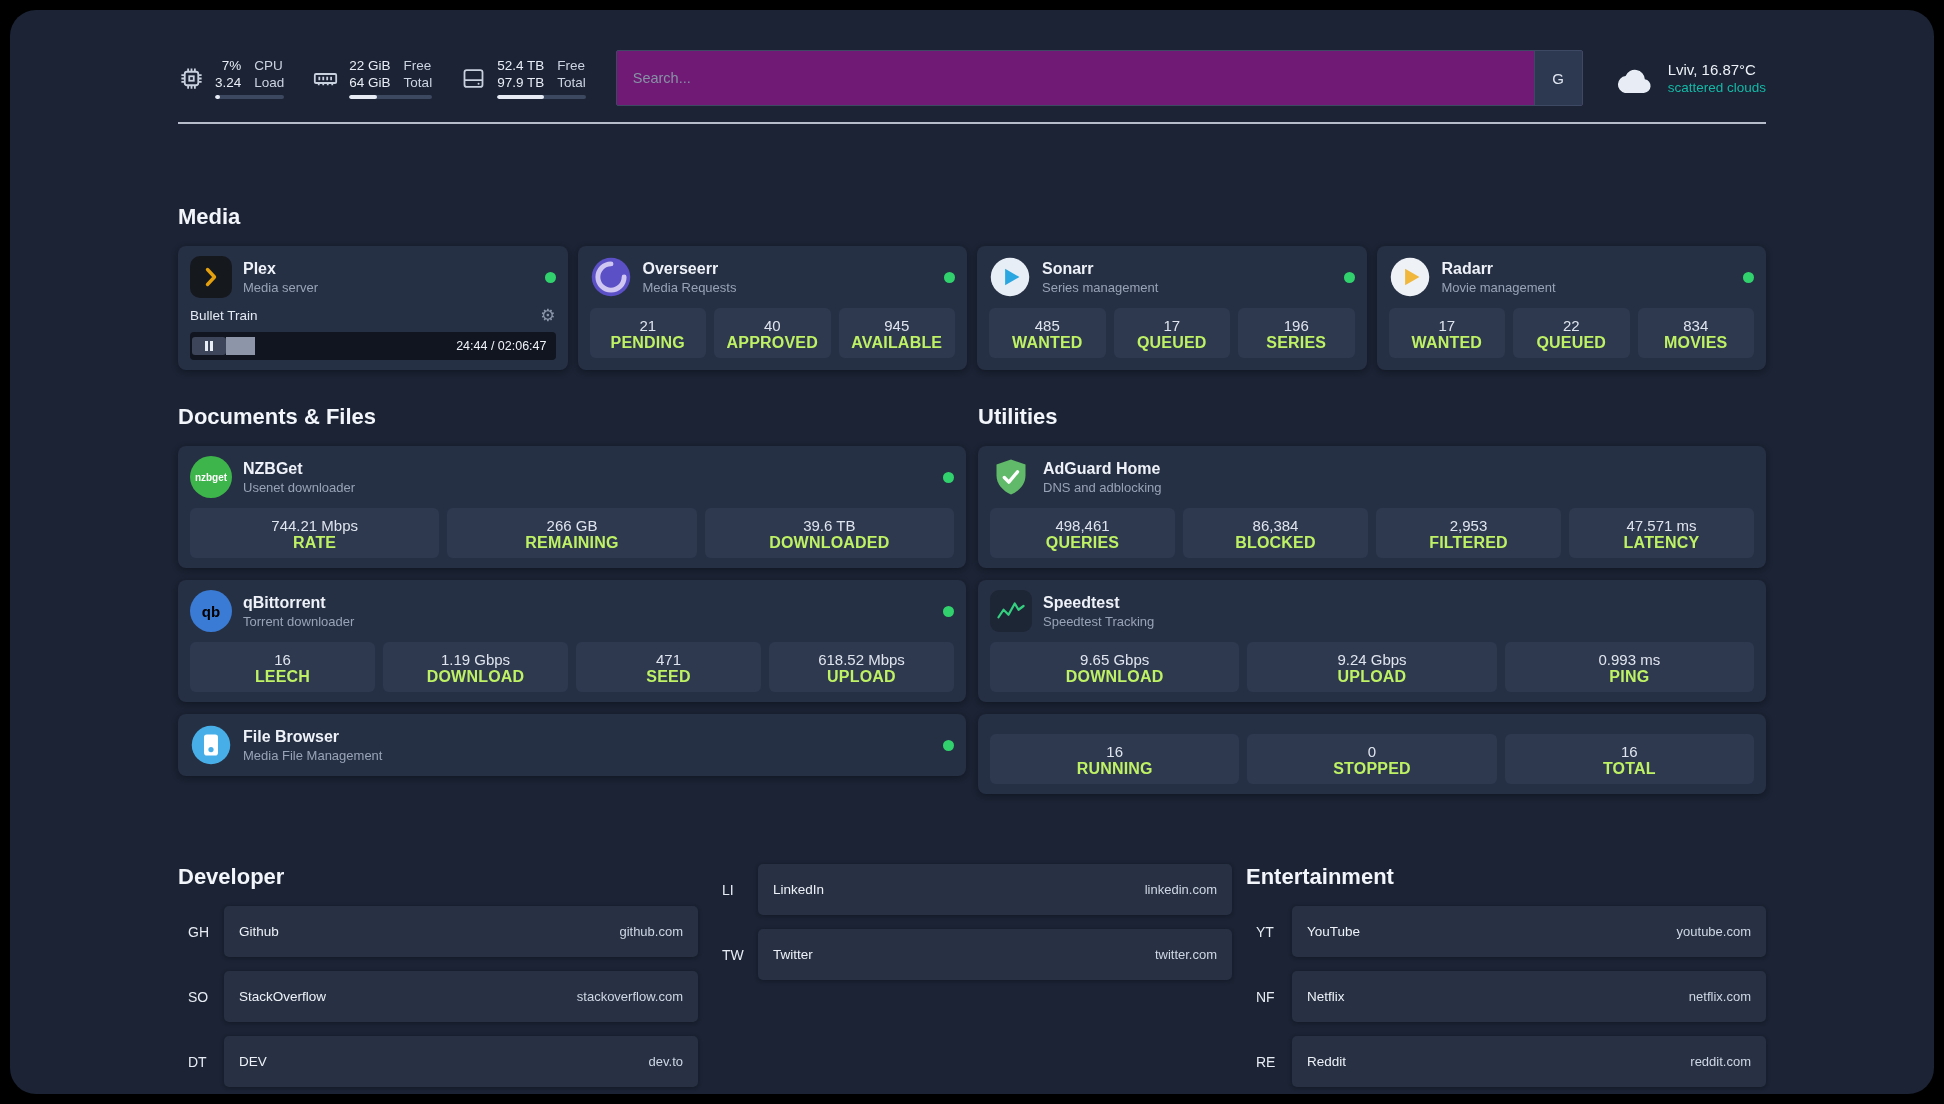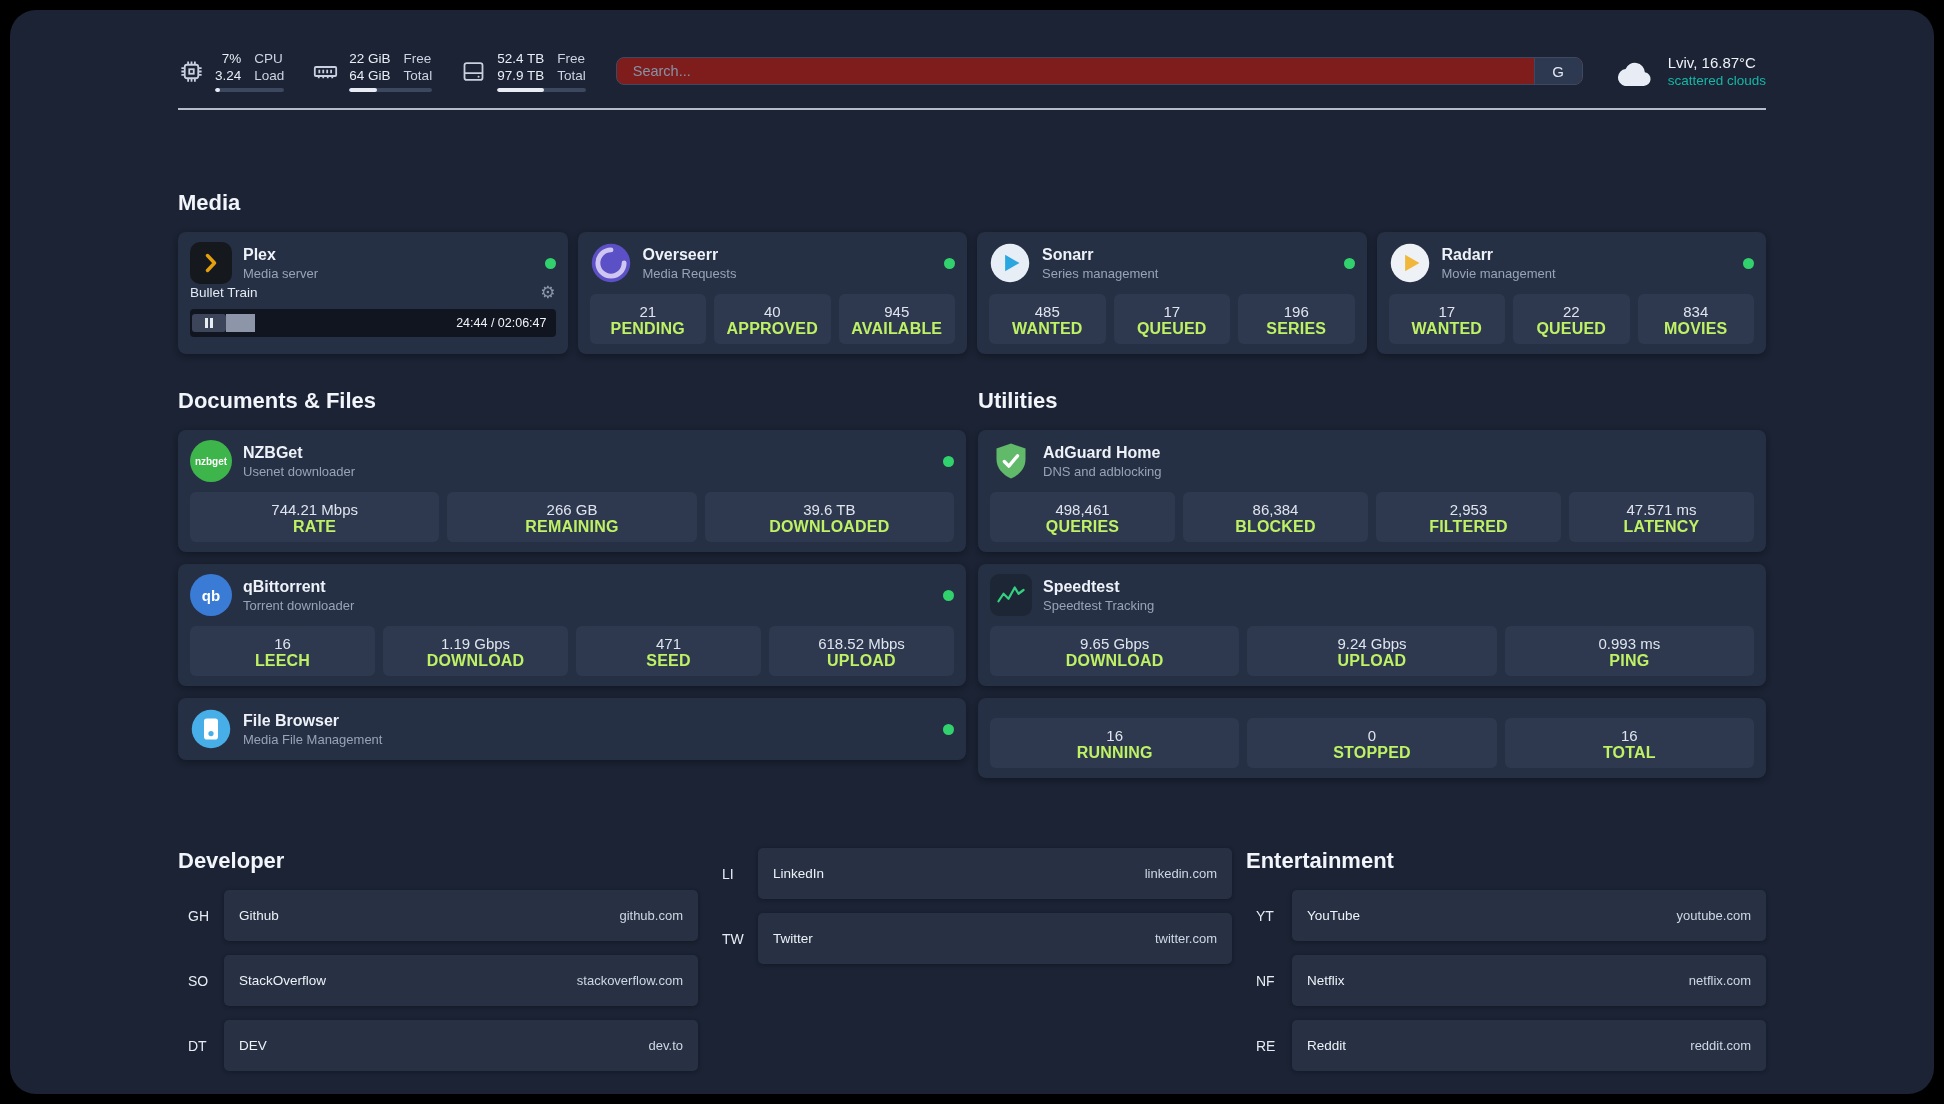--- a/index.html
+++ b/index.html
@@ -22,7 +22,7 @@
   .m-bar{height:4px;border-radius:2px;background:#3c4760;margin-top:4px;overflow:hidden;}
   .m-fill{display:block;height:100%;background:#e7ecf4;border-radius:2px;}
 
-  .search{flex:1;display:flex;margin:0 30px;height:28px;border:1px solid #3d4963;border-radius:8px;background:#7f1d1d;overflow:hidden;}
+  .search{flex:1;display:flex;margin:0 30px;height:56px;border:1px solid #3d4963;border-radius:2px;background:#701a75;overflow:hidden;}
   .search-input{flex:1;background:transparent;border:0;outline:none;color:#dfe5ee;font-size:14.5px;padding:0 16px;font-family:inherit;}
   .search-input::placeholder{color:#8792a6;}
   .search-btn{width:48px;border:0;border-left:1px solid #3d4963;background:#2d3951;color:#e2e8f1;font-size:15px;cursor:pointer;font-family:inherit;}

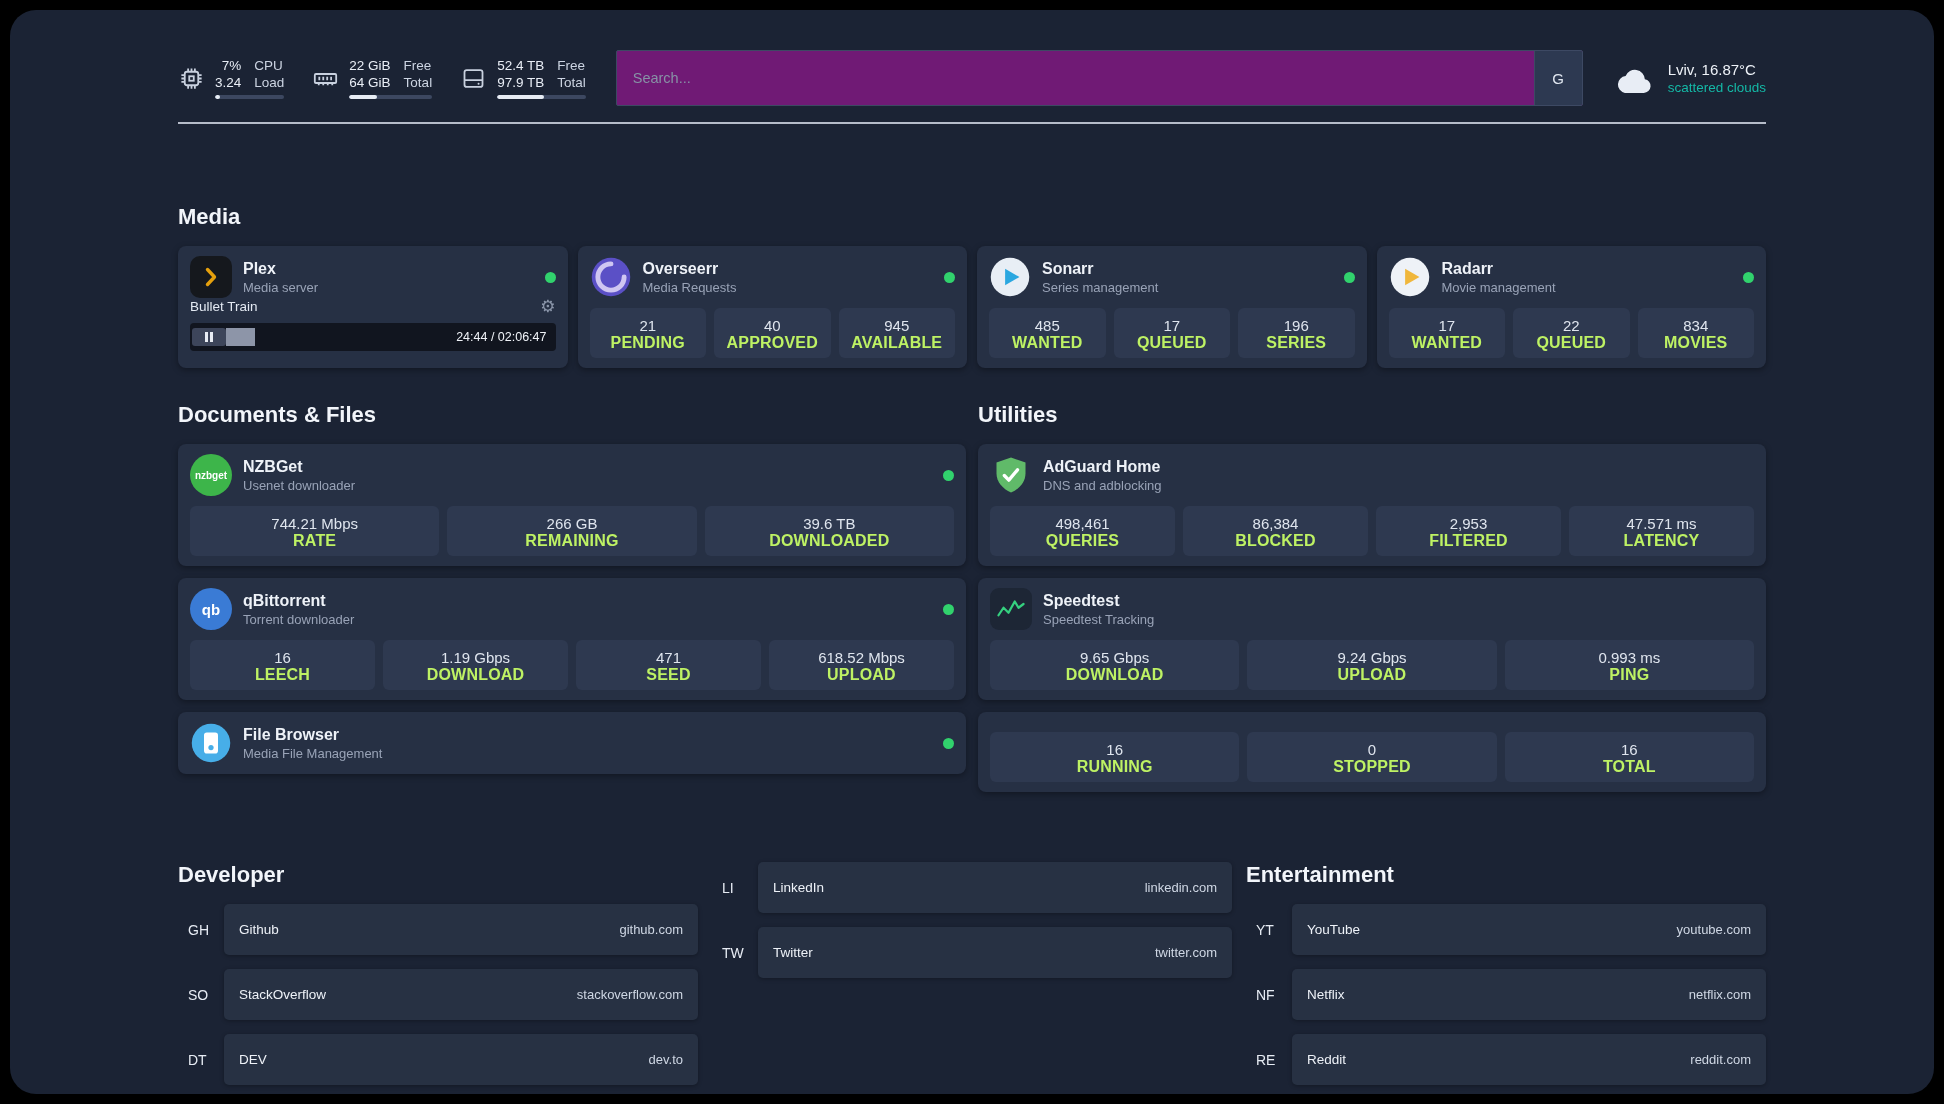--- a/index.html
+++ b/index.html
@@ -56,7 +56,7 @@
   .stat-label{font-size:16px;font-weight:700;color:#bef264;line-height:16px;letter-spacing:.2px;}
 
   
-  .player{margin-top:0;}
+  .player{margin-top:9px;}
   .player-top{display:flex;align-items:center;justify-content:space-between;font-size:13.5px;color:#e3e9f2;}
   .gear{color:#8b96aa;font-size:17px;line-height:1;cursor:pointer;}
   .player-strip{margin-top:8px;height:28px;background:#11151f;border-radius:4px;display:flex;align-items:center;padding:2px;}

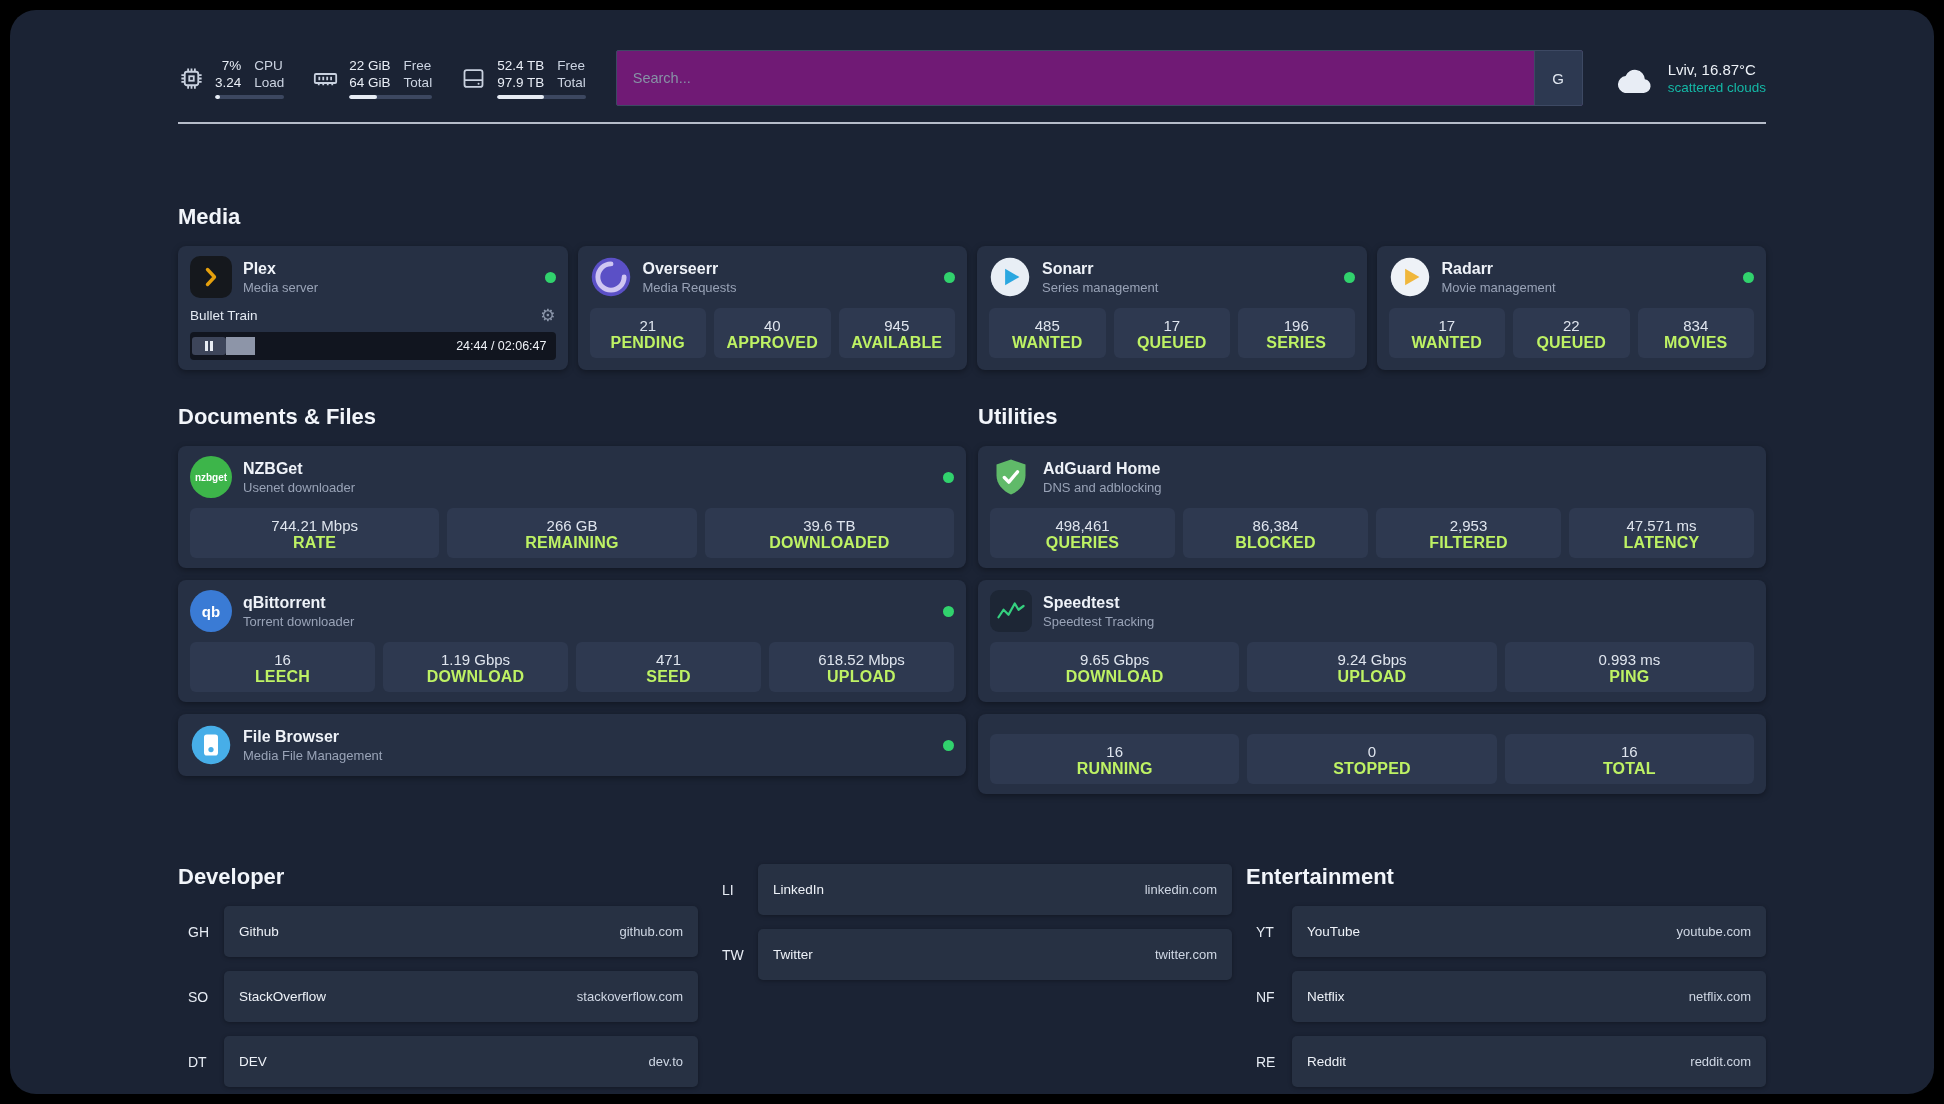--- a/index.html
+++ b/index.html
@@ -70,7 +70,7 @@
   .icon-plex{border-radius:10px;background:#15181d;}
   .icon-overseerr{background:transparent;}
   .icon-nzbget{background:#3db54a;color:#fff;font-size:10px;font-weight:700;}
-  .icon-qb{background:#3a7bd5;color:#ffffff;font-size:15px;}
+  .icon-qb{background:#3a7bd5;color:#000000;font-size:15px;}
   .icon-speedtest,.icon-portainer{border-radius:9px;background:#1d2635;}
 
   

